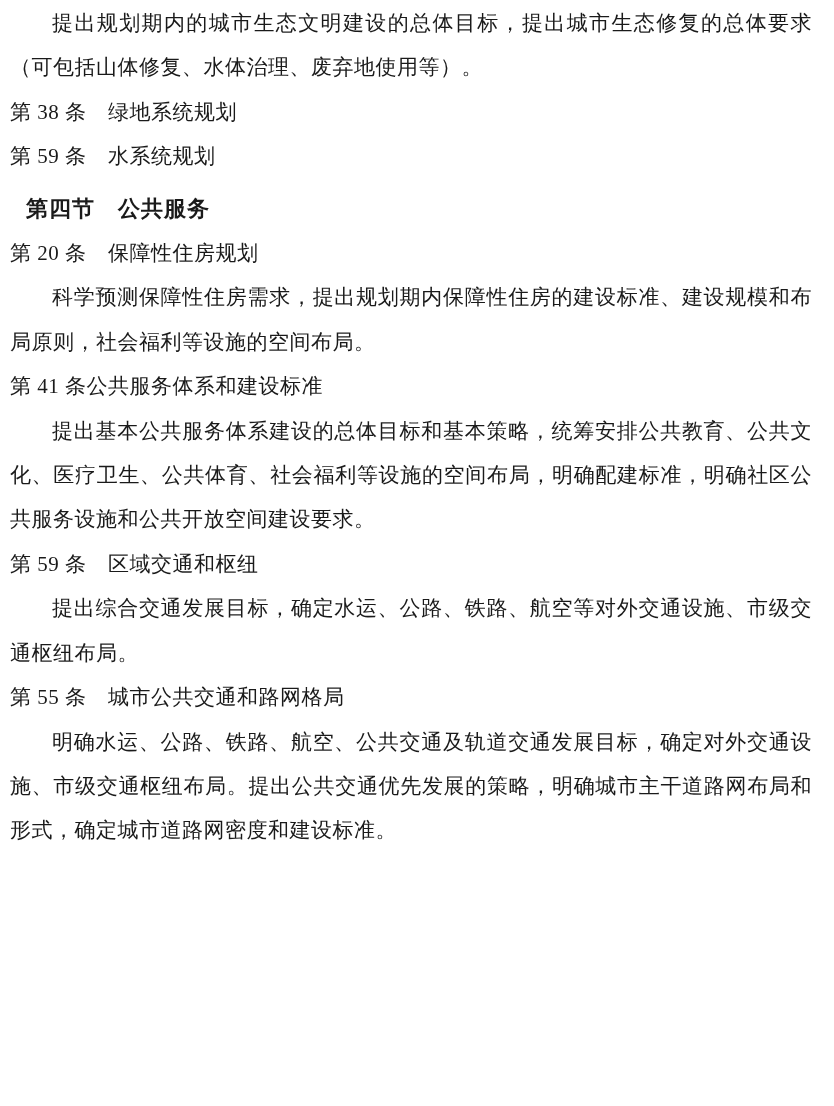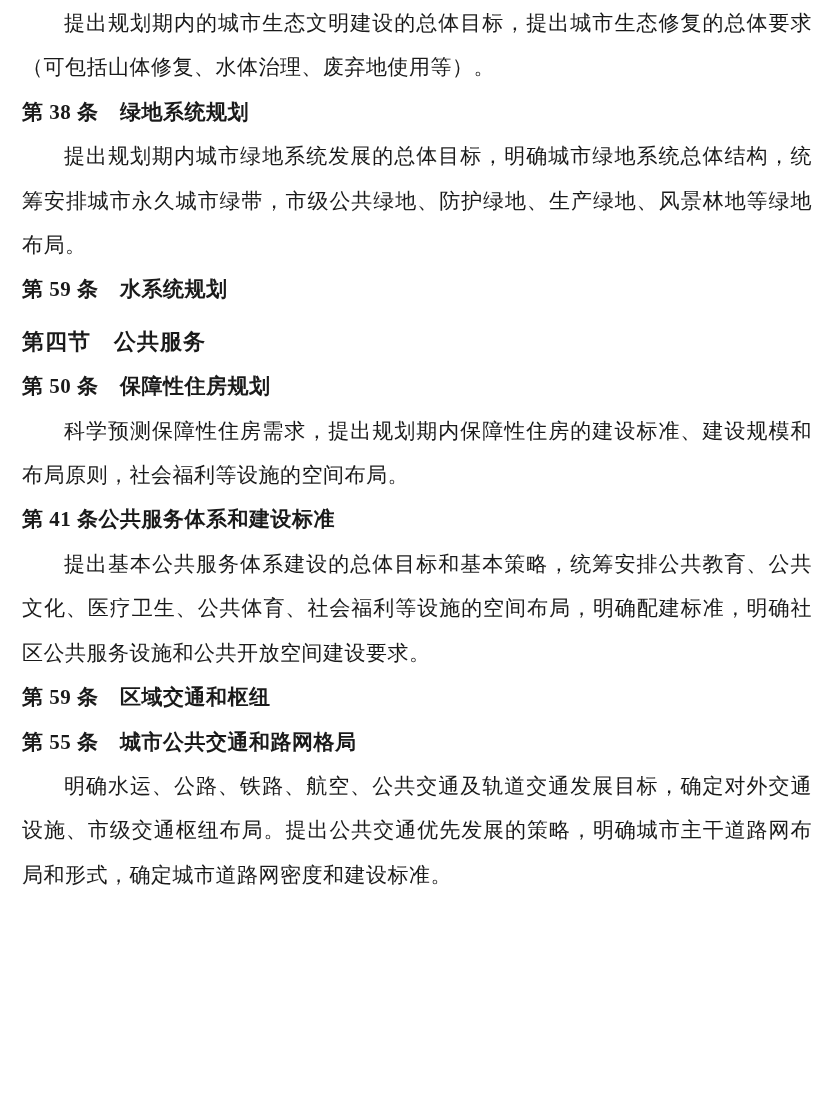--- a/index.html
+++ b/index.html
@@ -12,7 +12,7 @@
     width: 834px;
     height: 1106px;
     box-sizing: border-box;
-    padding: 1px 22px 0 22px;
+    padding: 1px 22px 0 10px;
     background: #ffffff;
     overflow: hidden;
     font-family: "Liberation Serif", "DejaVu Serif", serif;

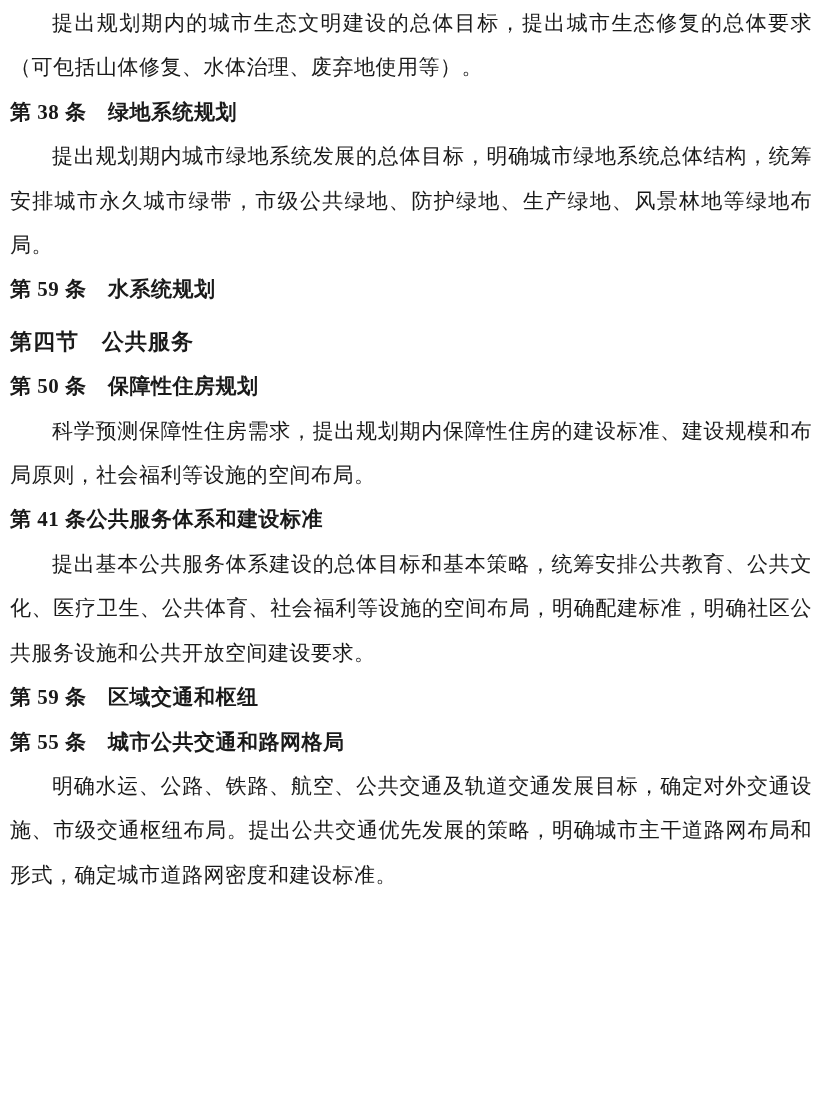--- a/index.html
+++ b/index.html
@@ -31,7 +31,6 @@
     text-align: left;
     text-indent: 0;
     letter-spacing: 0.5px;
-    font-weight: bold;
   }
   .section-heading {
     margin: 8px 0 0 0;

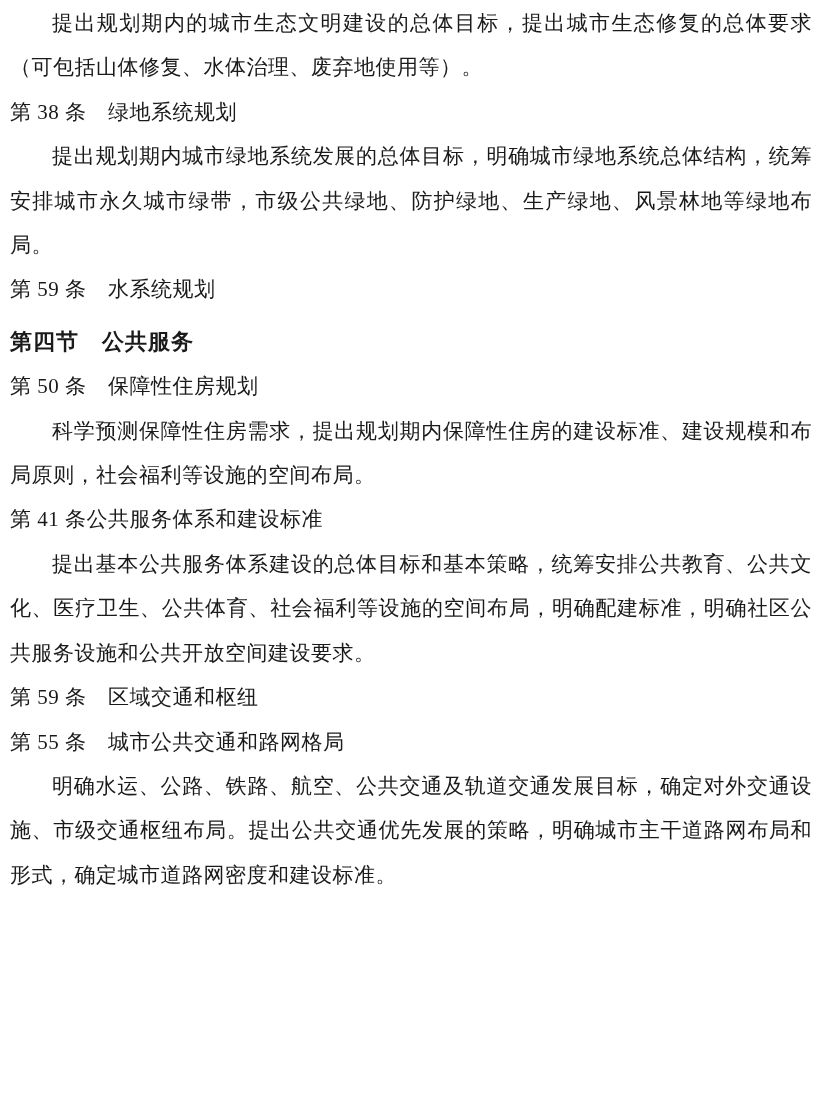--- a/index.html
+++ b/index.html
@@ -47,7 +47,6 @@
 <div class="page">
   <p class="para">提出规划期内的城市生态文明建设的总体目标，提出城市生态修复的总体要求（可包括山体修复、水体治理、废弃地使用等）。</p>
   <p class="article-heading">第 38 条　绿地系统规划</p>
-  <p class="para">提出规划期内城市绿地系统发展的总体目标，明确城市绿地系统总体结构，统筹安排城市永久城市绿带，市级公共绿地、防护绿地、生产绿地、风景林地等绿地布局。</p>
   <p class="article-heading">第 59 条　水系统规划</p>
   <p class="section-heading">第四节　公共服务</p>
   <p class="article-heading">第 50 条　保障性住房规划</p>

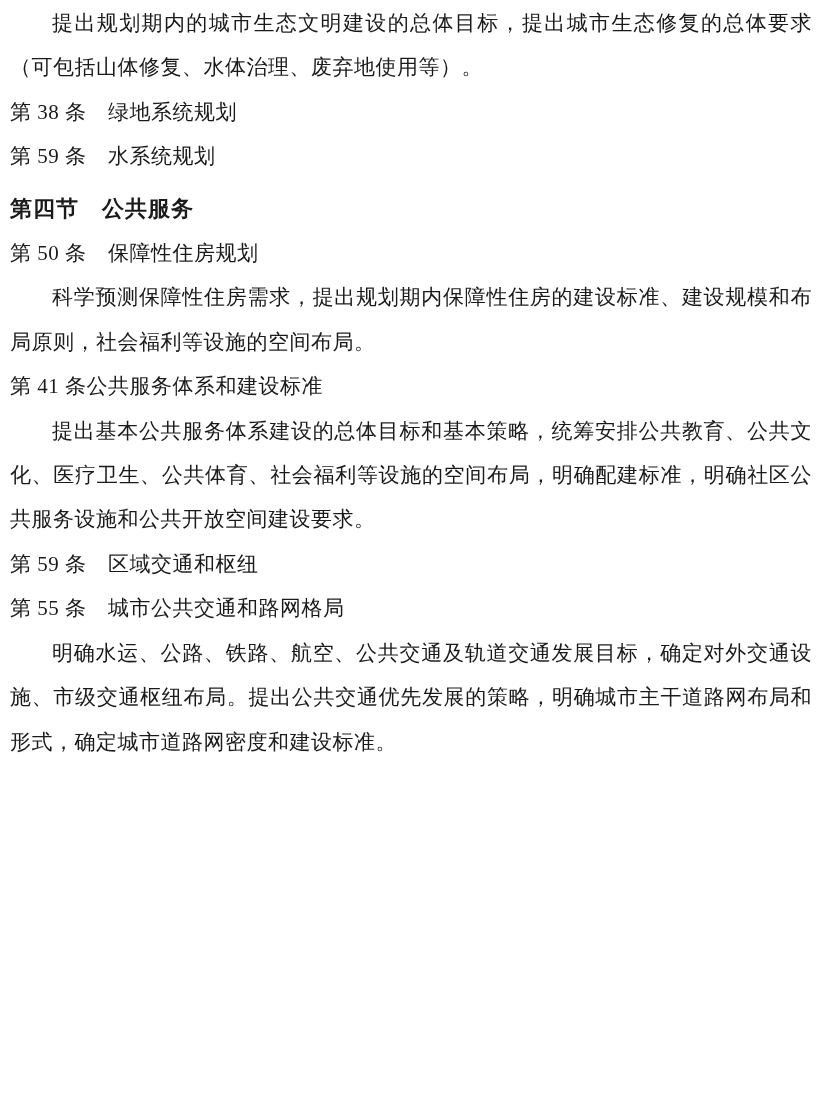--- a/index.html
+++ b/index.html
@@ -33,7 +33,7 @@
     letter-spacing: 0.5px;
   }
   .section-heading {
-    margin: 8px 0 0 0;
+    margin: 8px 0 0 16px;
     font-family: "Liberation Sans", "DejaVu Sans", sans-serif;
     font-weight: bold;
     font-size: 22px;

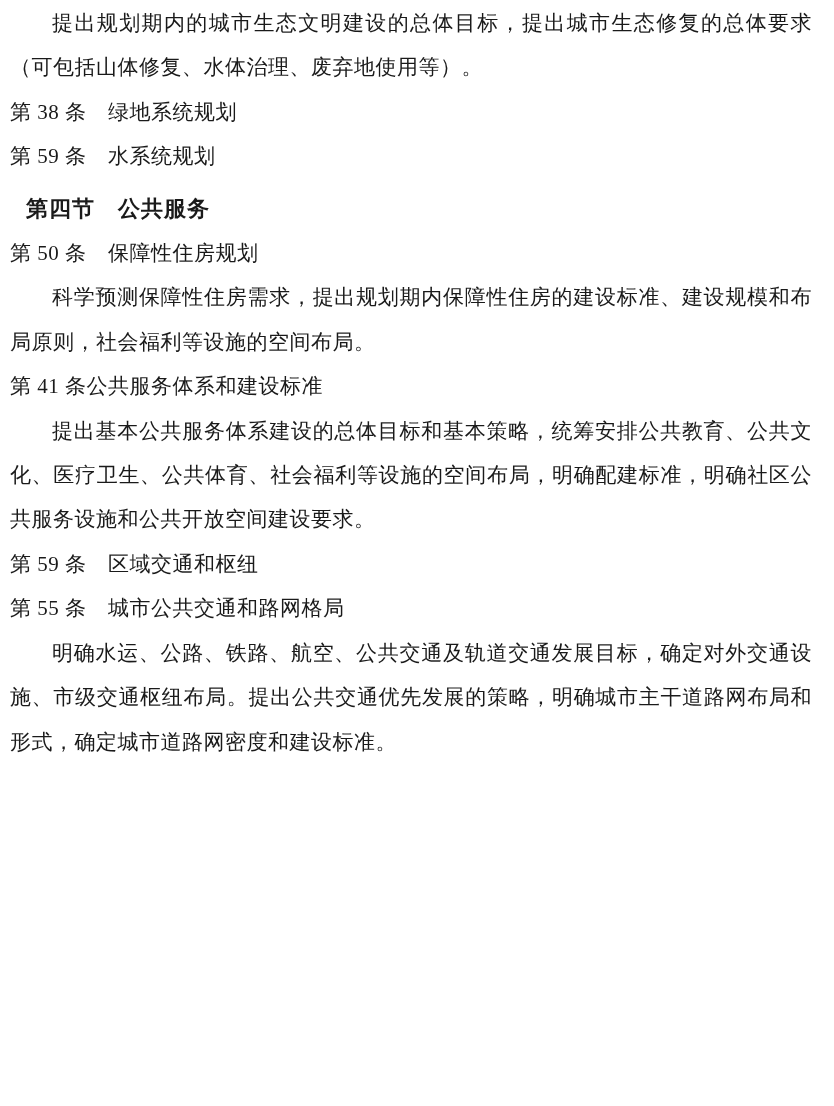--- a/index.html
+++ b/index.html
@@ -49,7 +49,7 @@
   <p class="article-heading">第 38 条　绿地系统规划</p>
   <p class="article-heading">第 59 条　水系统规划</p>
   <p class="section-heading">第四节　公共服务</p>
-  <p class="article-heading">第 50 条　保障性住房规划</p>
+  <p class="article-heading">第 20 条　保障性住房规划</p>
   <p class="para">科学预测保障性住房需求，提出规划期内保障性住房的建设标准、建设规模和布局原则，社会福利等设施的空间布局。</p>
   <p class="article-heading">第 41 条公共服务体系和建设标准</p>
   <p class="para">提出基本公共服务体系建设的总体目标和基本策略，统筹安排公共教育、公共文化、医疗卫生、公共体育、社会福利等设施的空间布局，明确配建标准，明确社区公共服务设施和公共开放空间建设要求。</p>

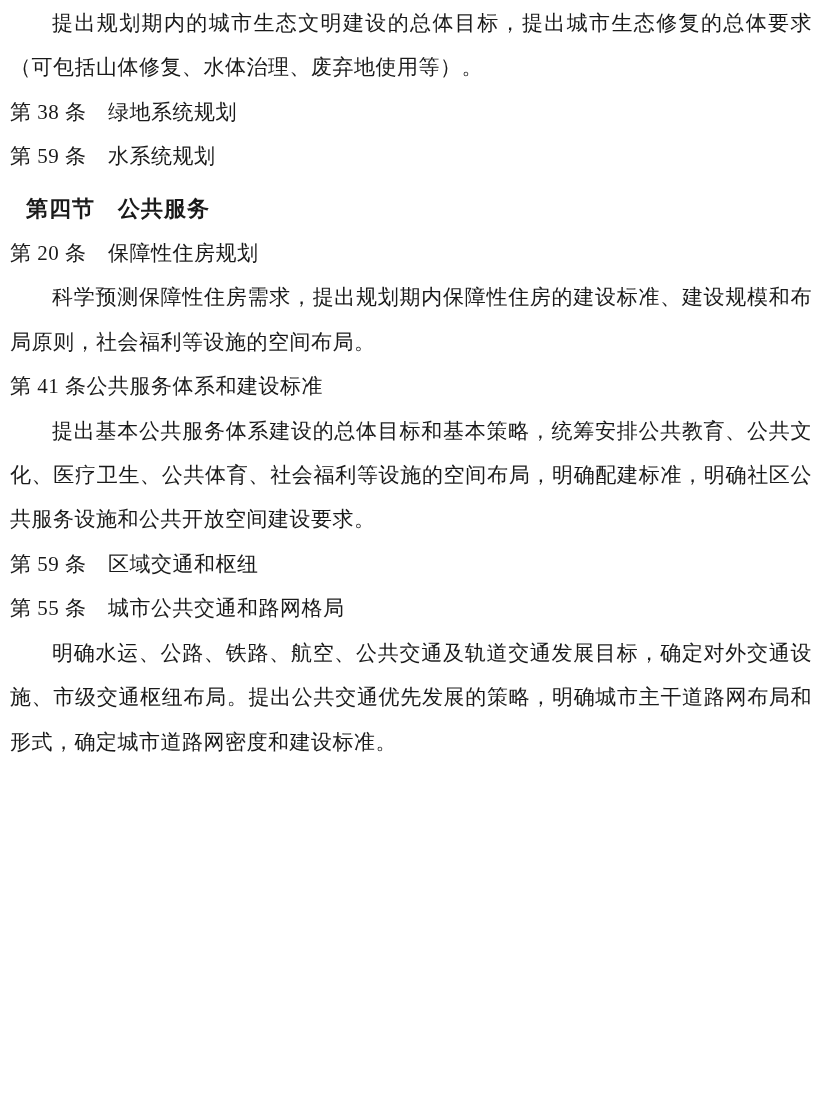--- a/index.html
+++ b/index.html
@@ -54,6 +54,7 @@
   <p class="article-heading">第 41 条公共服务体系和建设标准</p>
   <p class="para">提出基本公共服务体系建设的总体目标和基本策略，统筹安排公共教育、公共文化、医疗卫生、公共体育、社会福利等设施的空间布局，明确配建标准，明确社区公共服务设施和公共开放空间建设要求。</p>
   <p class="article-heading">第 59 条　区域交通和枢纽</p>
+  <p class="para">提出综合交通发展目标，确定水运、公路、铁路、航空等对外交通设施、市级交通枢纽布局。</p>
   <p class="article-heading">第 55 条　城市公共交通和路网格局</p>
   <p class="para">明确水运、公路、铁路、航空、公共交通及轨道交通发展目标，确定对外交通设施、市级交通枢纽布局。提出公共交通优先发展的策略，明确城市主干道路网布局和形式，确定城市道路网密度和建设标准。</p>
 

